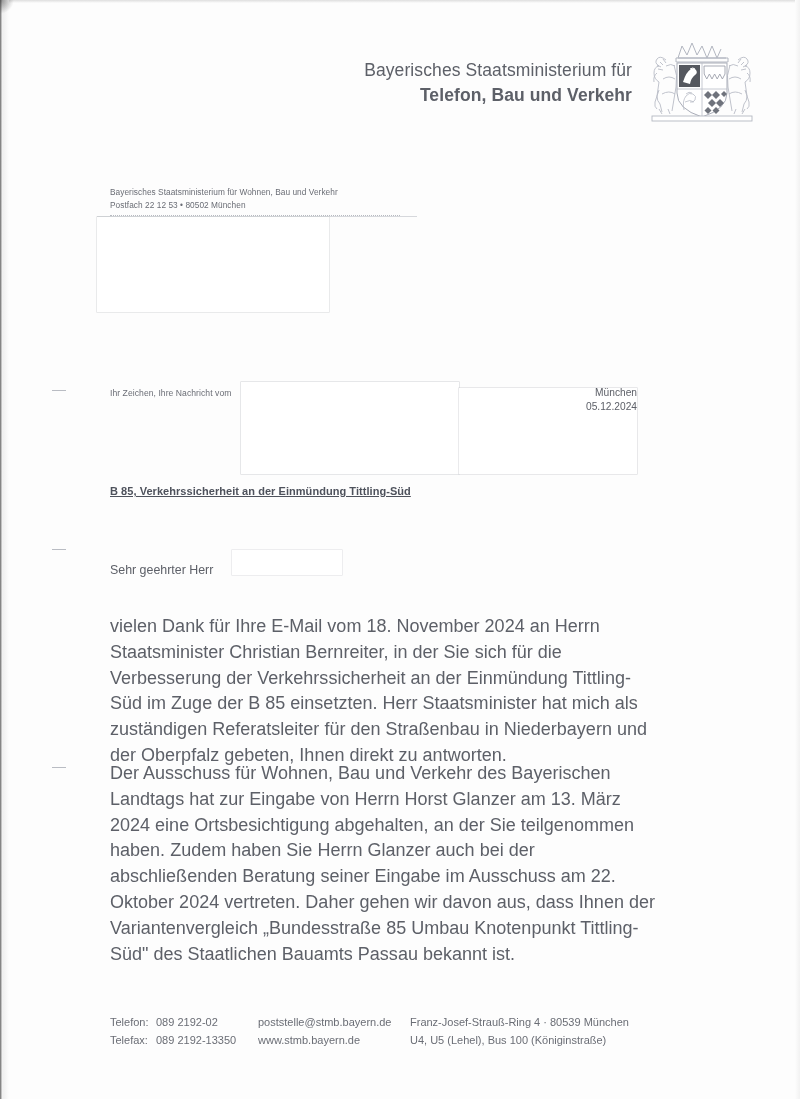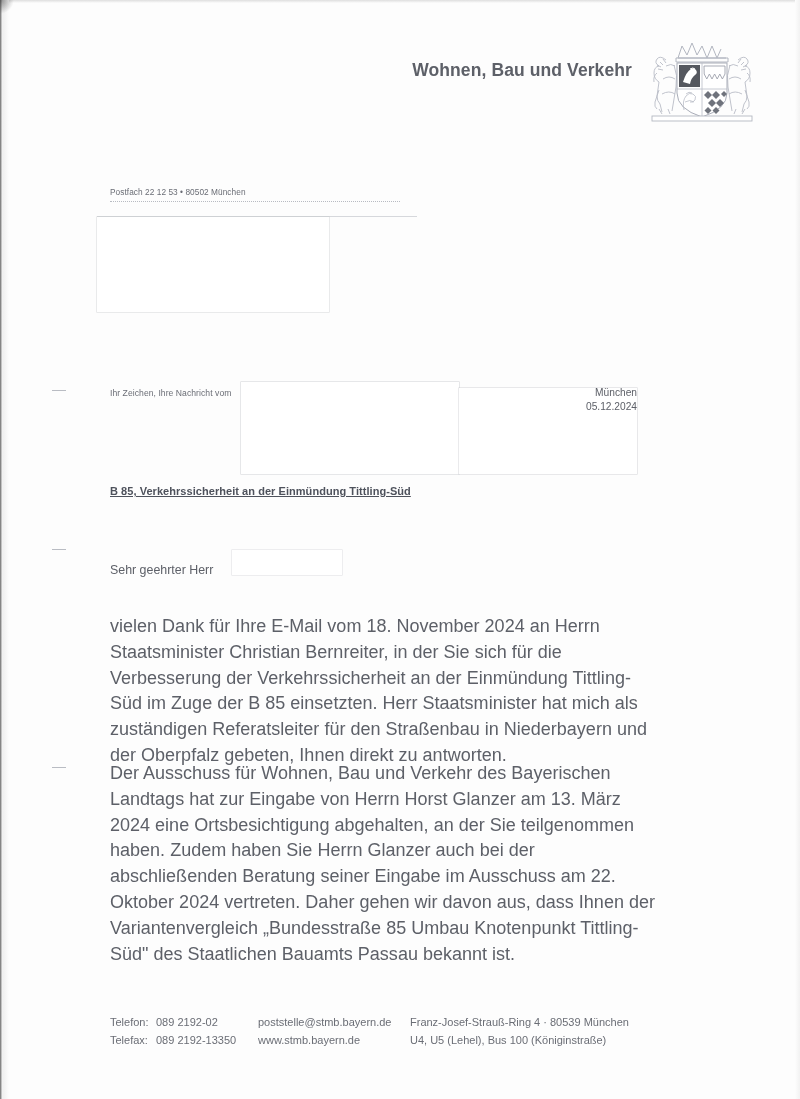--- a/index.html
+++ b/index.html
@@ -208,6 +208,7 @@
   <div class="scan-corner"></div>
 
   <div class="letterhead">
+    <div class="l1">Bayerisches Staatsministerium für</div>
     <div class="l2">Wohnen, Bau und Verkehr</div>
   </div>
 

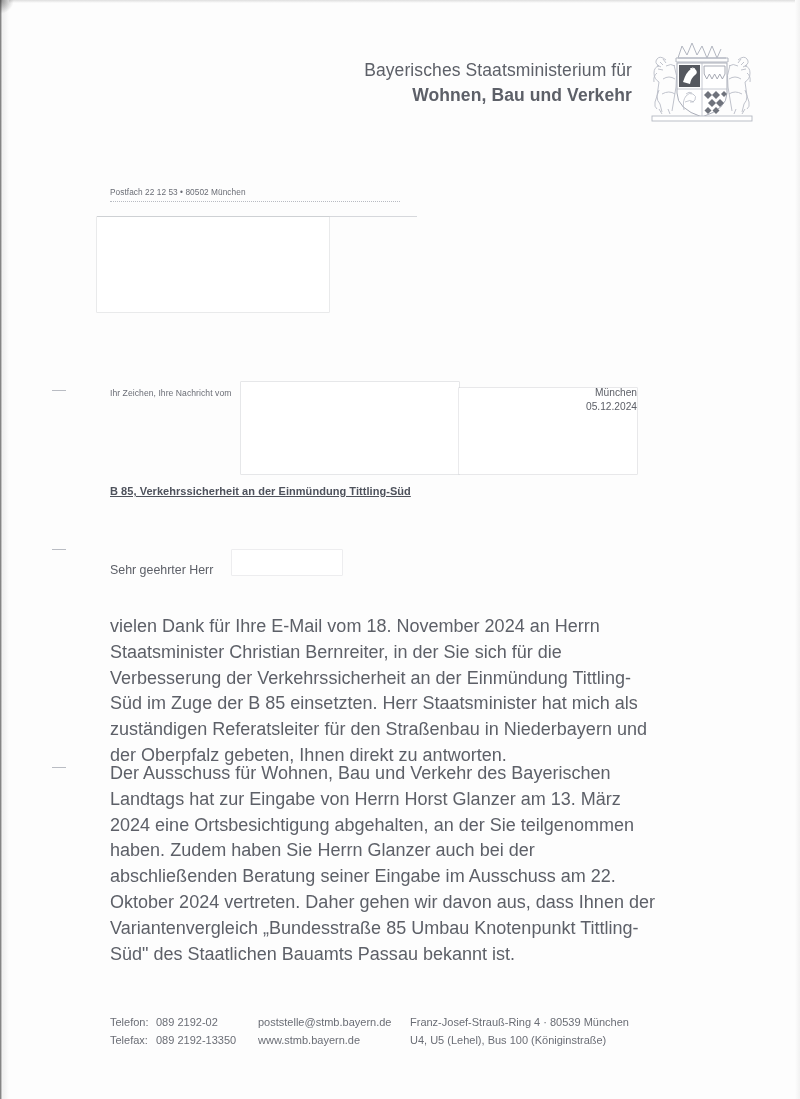--- a/index.html
+++ b/index.html
@@ -209,7 +209,7 @@
 
   <div class="letterhead">
     <div class="l1">Bayerisches Staatsministerium für</div>
-    <div class="l2">Wohnen, Bau und Verkehr</div>
+    <div class="l2">Telefon, Bau und Verkehr</div>
   </div>
 
   <div class="crest">

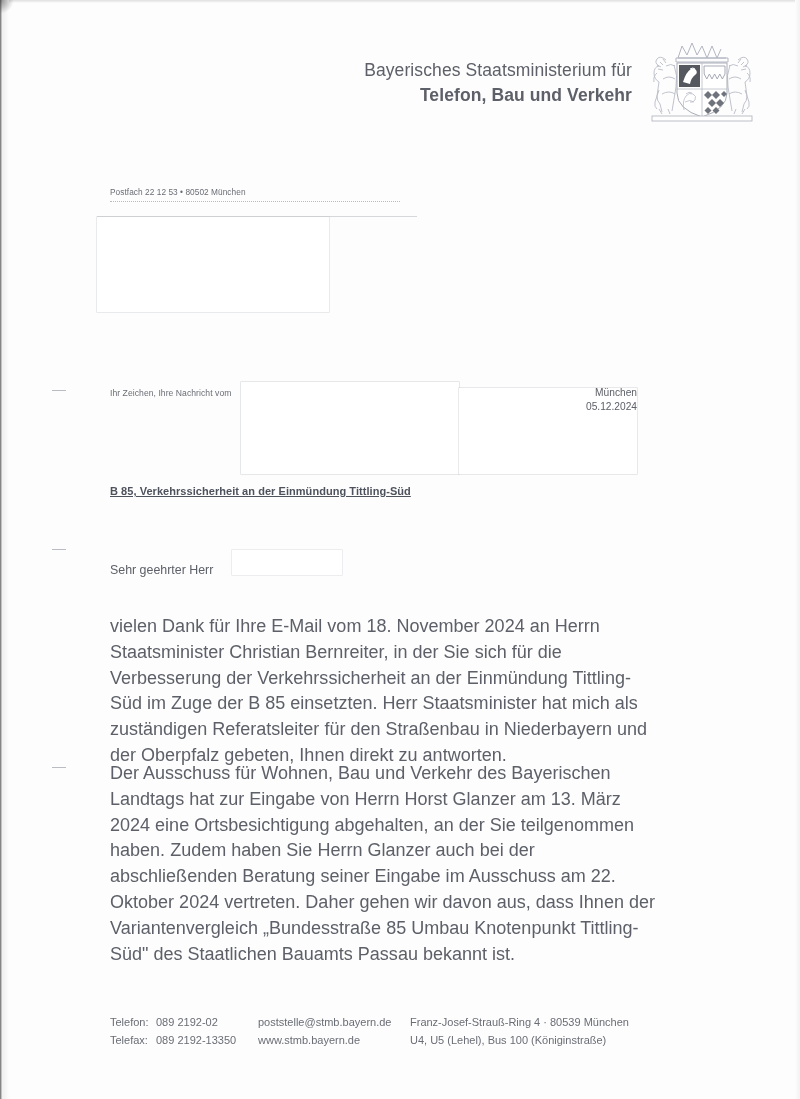--- a/index.html
+++ b/index.html
@@ -272,6 +272,7 @@
   </div>
 
   <div class="sender">
+    <div class="sl1">Bayerisches Staatsministerium für Wohnen, Bau und Verkehr</div>
     <div class="sl2">Postfach 22 12 53 • 80502 München</div>
   </div>
   <div class="sender-rule"></div>

